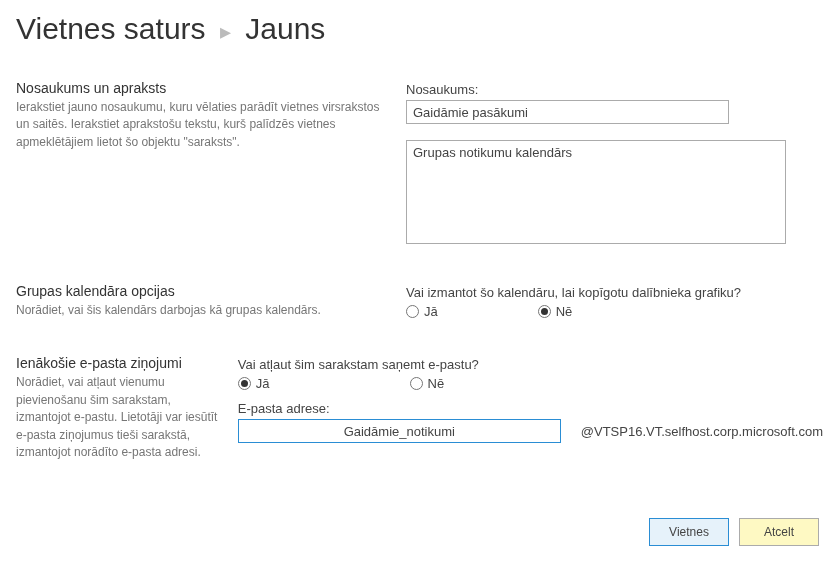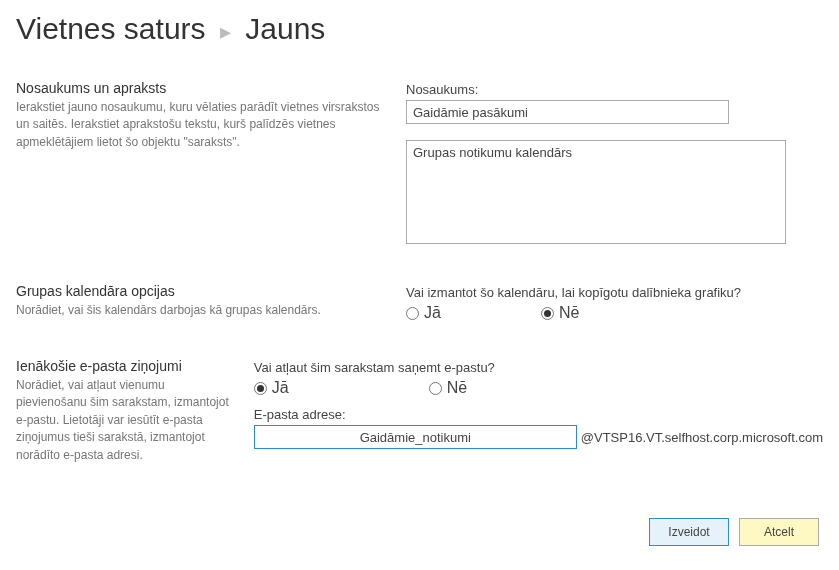--- a/index.html
+++ b/index.html
@@ -85,7 +85,7 @@
     display: inline-flex;
     align-items: center;
     margin-right: 100px;
-    font-size: 16px;
+    font-size: 13px;
   }
   .radio-group.tight { margin-right: 140px; }
   .radio {

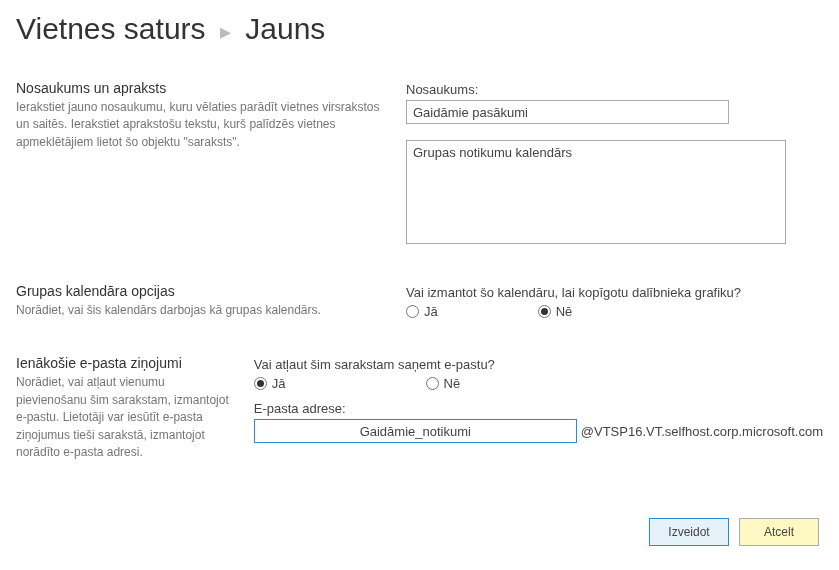--- a/index.html
+++ b/index.html
@@ -113,7 +113,7 @@
   .email-domain {
     font-size: 13px;
     color: #444;
-    margin-left: 4px;
+    margin-left: 20px;
   }
   .buttons {
     position: absolute;

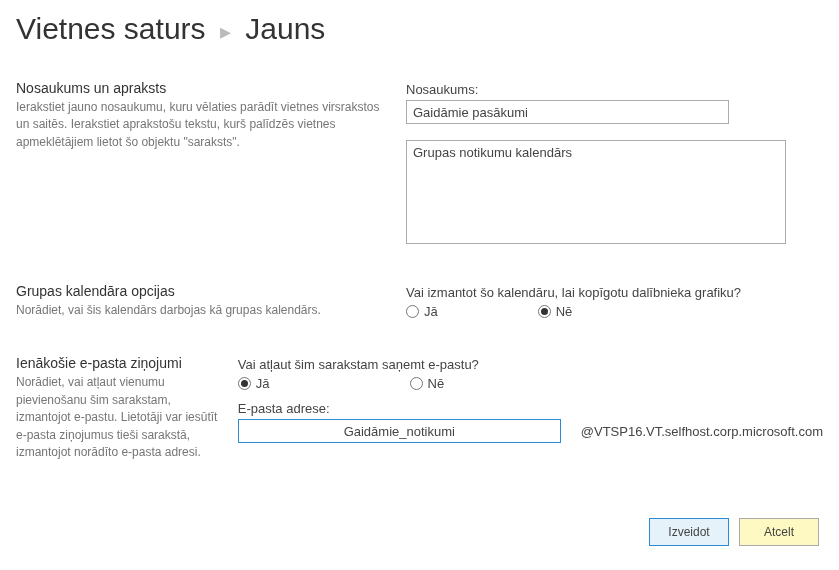--- a/index.html
+++ b/index.html
@@ -207,7 +207,7 @@
 </div>
 
 <div class="buttons">
-  <button class="primary">Izveidot</button>
+  <button class="primary">Vietnes</button>
   <button>Atcelt</button>
 </div>
 

